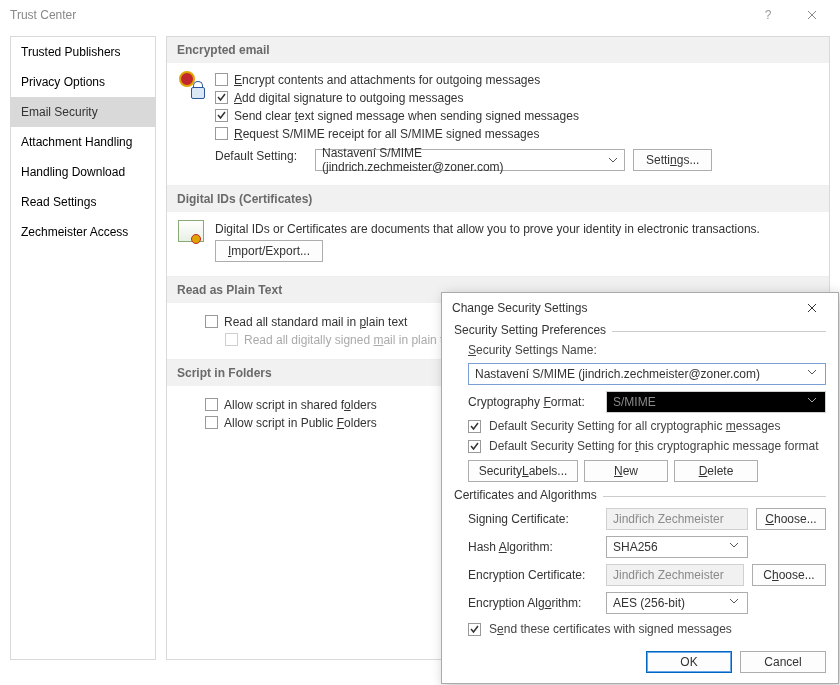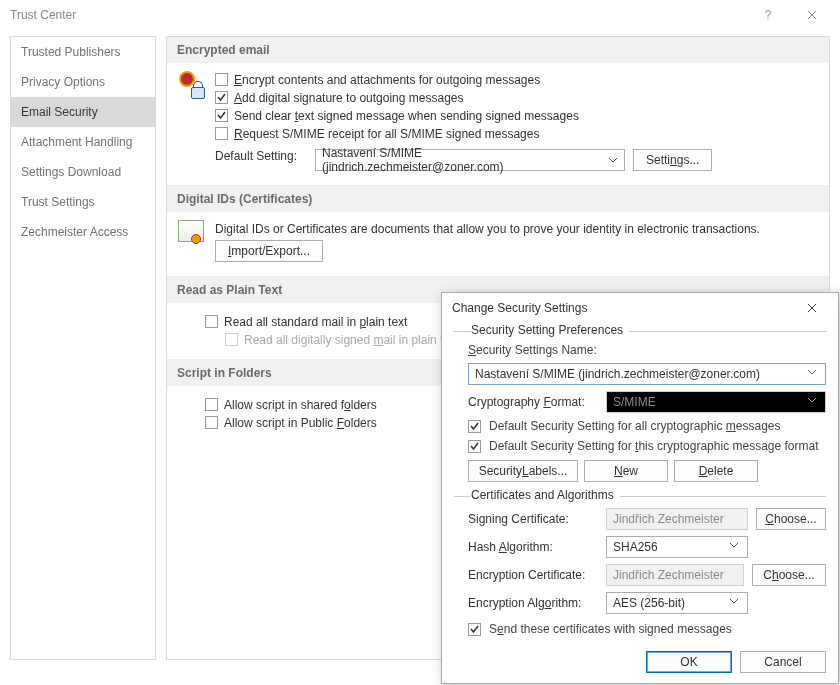--- a/index.html
+++ b/index.html
@@ -9,7 +9,7 @@
   .titlebar .tbtn { width: 44px; height: 30px; display: flex; align-items: center; justify-content: center; color: #999; }
   .dialog-body { display: flex; padding: 6px 10px 10px 10px; gap: 10px; height: 640px; }
   .sidebar { width: 146px; border: 1px solid #d9d9d9; background: #fff; }
-  .sidebar-item { padding: 6px 10px; color: #737373; cursor: default; line-height: 18px; }
+  .sidebar-item { padding: 6px 10px; color: #000000; cursor: default; line-height: 18px; }
   .sidebar-item.selected { background: #d9d9d9; color: #333; }
   .main { flex: 1; border: 1px solid #d9d9d9; background: #fff; padding: 0; position: relative; overflow: hidden; }
   .group-head { background: #f1f1f1; color: #6a6a6a; font-weight: 600; padding: 6px 10px; border-top: 1px solid #eee; }

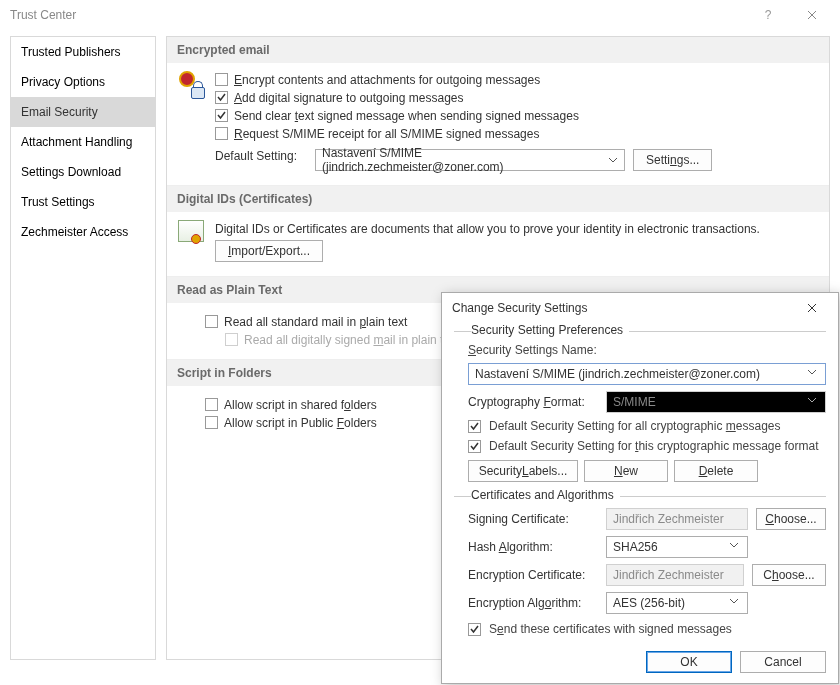--- a/index.html
+++ b/index.html
@@ -80,7 +80,7 @@
     <div class="sidebar-item">Privacy Options</div>
     <div class="sidebar-item selected">Email Security</div>
     <div class="sidebar-item">Attachment Handling</div>
-    <div class="sidebar-item">Settings Download</div>
+    <div class="sidebar-item">Handling Download</div>
     <div class="sidebar-item">Trust Settings</div>
     <div class="sidebar-item">Zechmeister Access</div>
   </div>

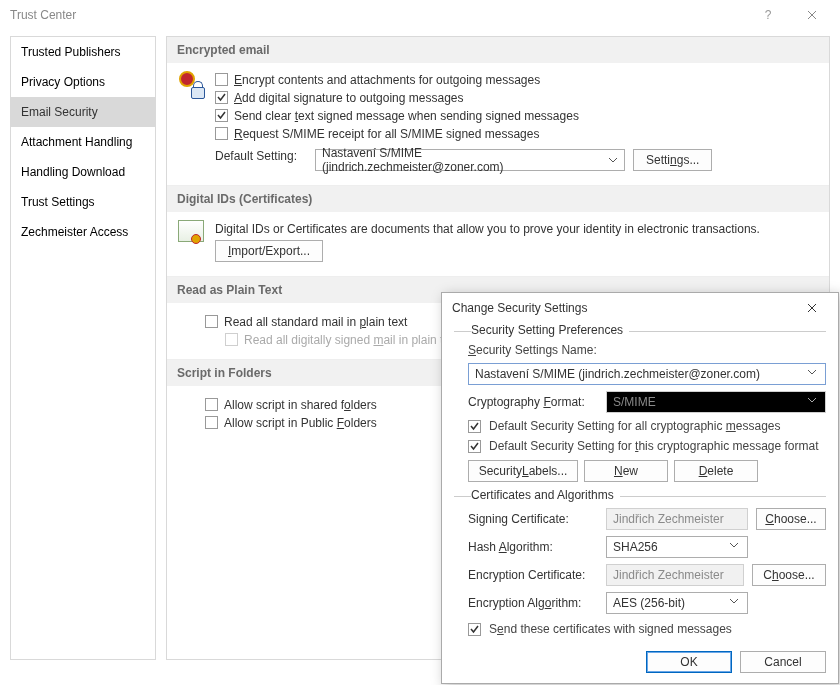--- a/index.html
+++ b/index.html
@@ -81,7 +81,7 @@
     <div class="sidebar-item selected">Email Security</div>
     <div class="sidebar-item">Attachment Handling</div>
     <div class="sidebar-item">Handling Download</div>
-    <div class="sidebar-item">Trust Settings</div>
+    <div class="sidebar-item">Read Settings</div>
     <div class="sidebar-item">Zechmeister Access</div>
   </div>
 

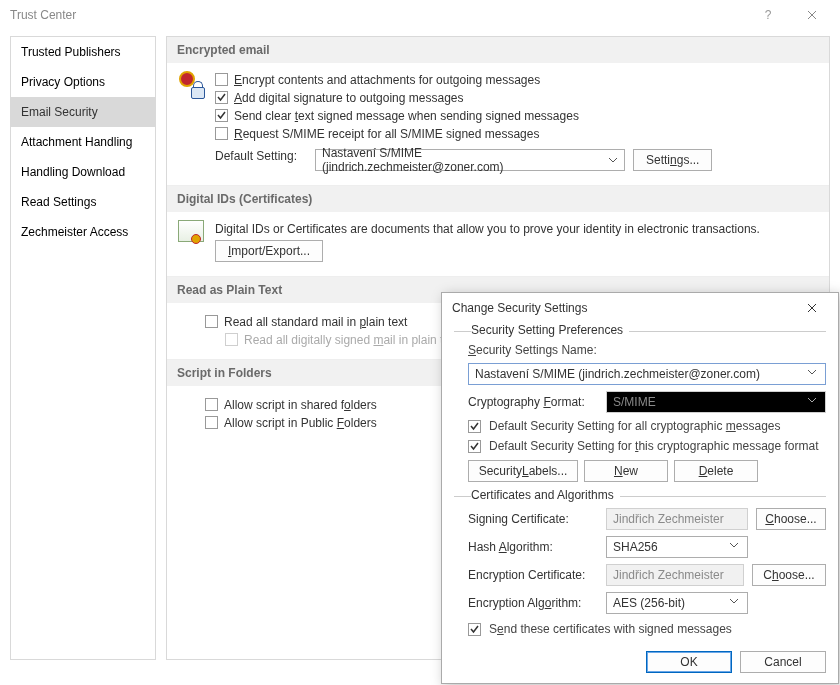--- a/index.html
+++ b/index.html
@@ -43,7 +43,7 @@
   .modal .titlebar .tbtn { width:40px; }
   .modal-body { padding: 4px 12px 10px 12px; }
   .fieldset { border:none; border-top:1px solid #ccc; padding:8px 0 4px 0; margin:4px 0 6px 0; position:relative; }
-  .fieldset > .legend { position:absolute; top:-9px; left:17px; background:#fff; padding-right:6px; color:#333; }
+  .fieldset > .legend { position:absolute; top:-9px; left:0; background:#fff; padding-right:6px; color:#333; }
   .frow { display:flex; align-items:center; gap:8px; padding:3px 0; }
   .flabel { width: 130px; color:#333; }
   .indent { padding-left:14px; }

